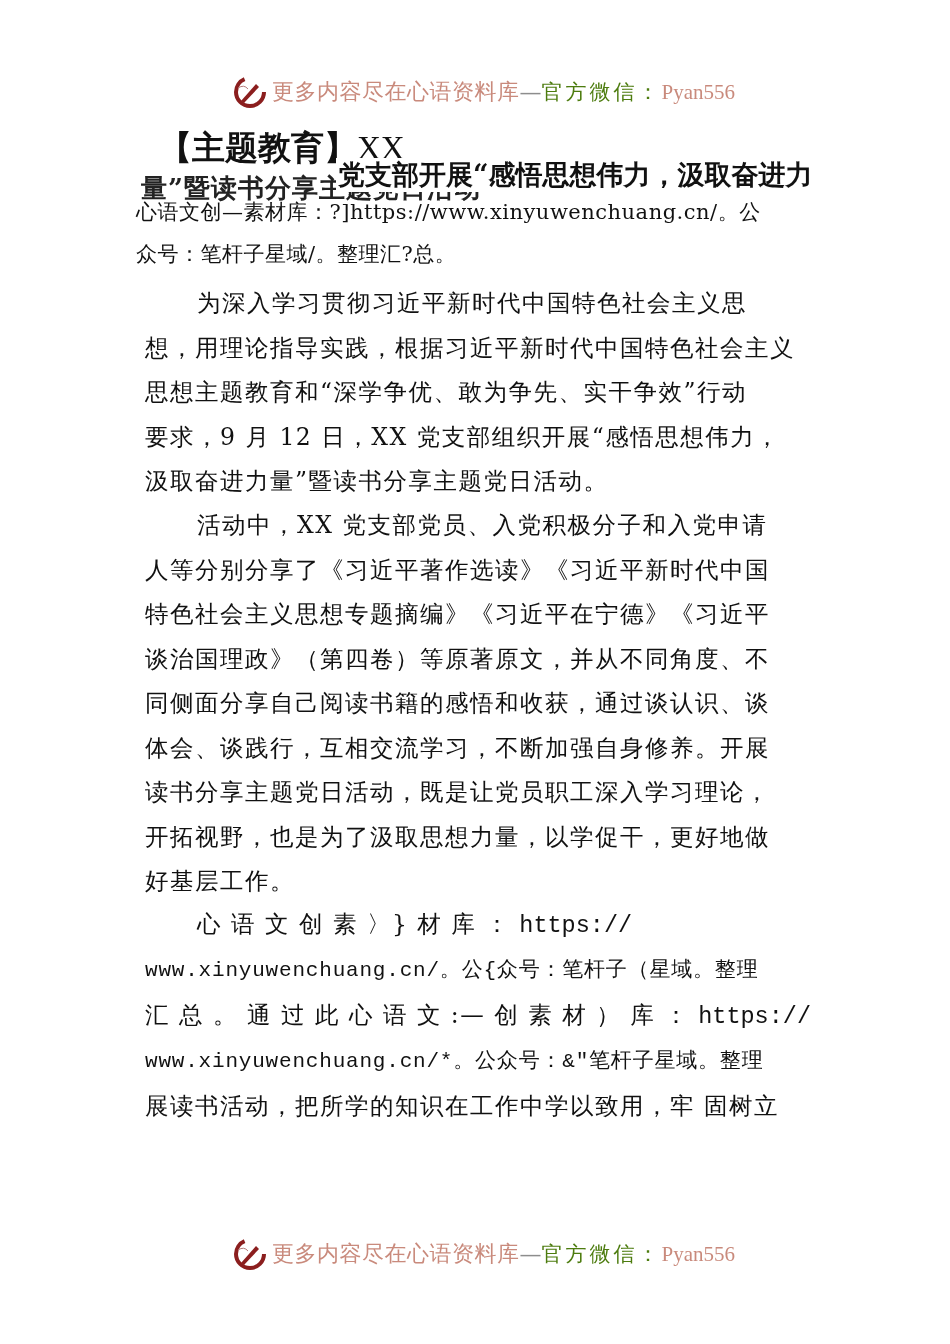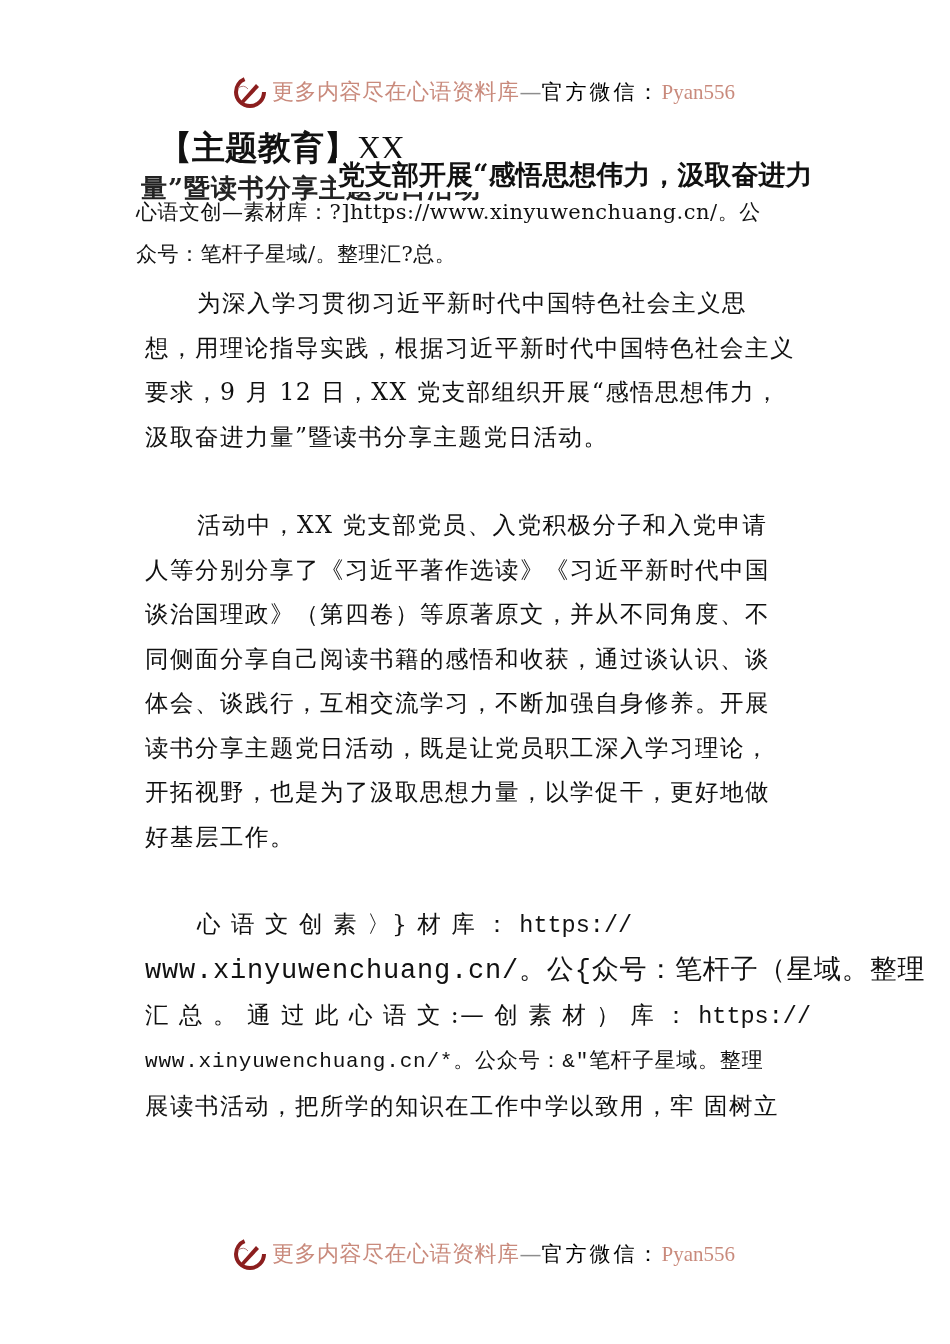--- a/index.html
+++ b/index.html
@@ -12,7 +12,7 @@
   .wm-logo { width: 36px; height: 36px; margin-right: 4px; }
   .wm-red { font-size: 22px; color: #c98a7c; letter-spacing: 0.5px; font-family: "DejaVu Serif", serif; }
   .wm-dash { color: #8d8d8d; font-size: 22px; }
-  .wm-gray { font-size: 21px; color: #000000; letter-spacing: 3px; font-family: "DejaVu Sans", sans-serif; }
+  .wm-gray { font-size: 21px; color: #4d7c0f; letter-spacing: 3px; font-family: "DejaVu Sans", sans-serif; }
   .wm-id { font-size: 21px; color: #c98a7c; font-family: Liberation Serif, serif; }
 
   .title1 { position: absolute; left: 159px; top: 126px; font-size: 33px; font-weight: bold; letter-spacing: 0px; }

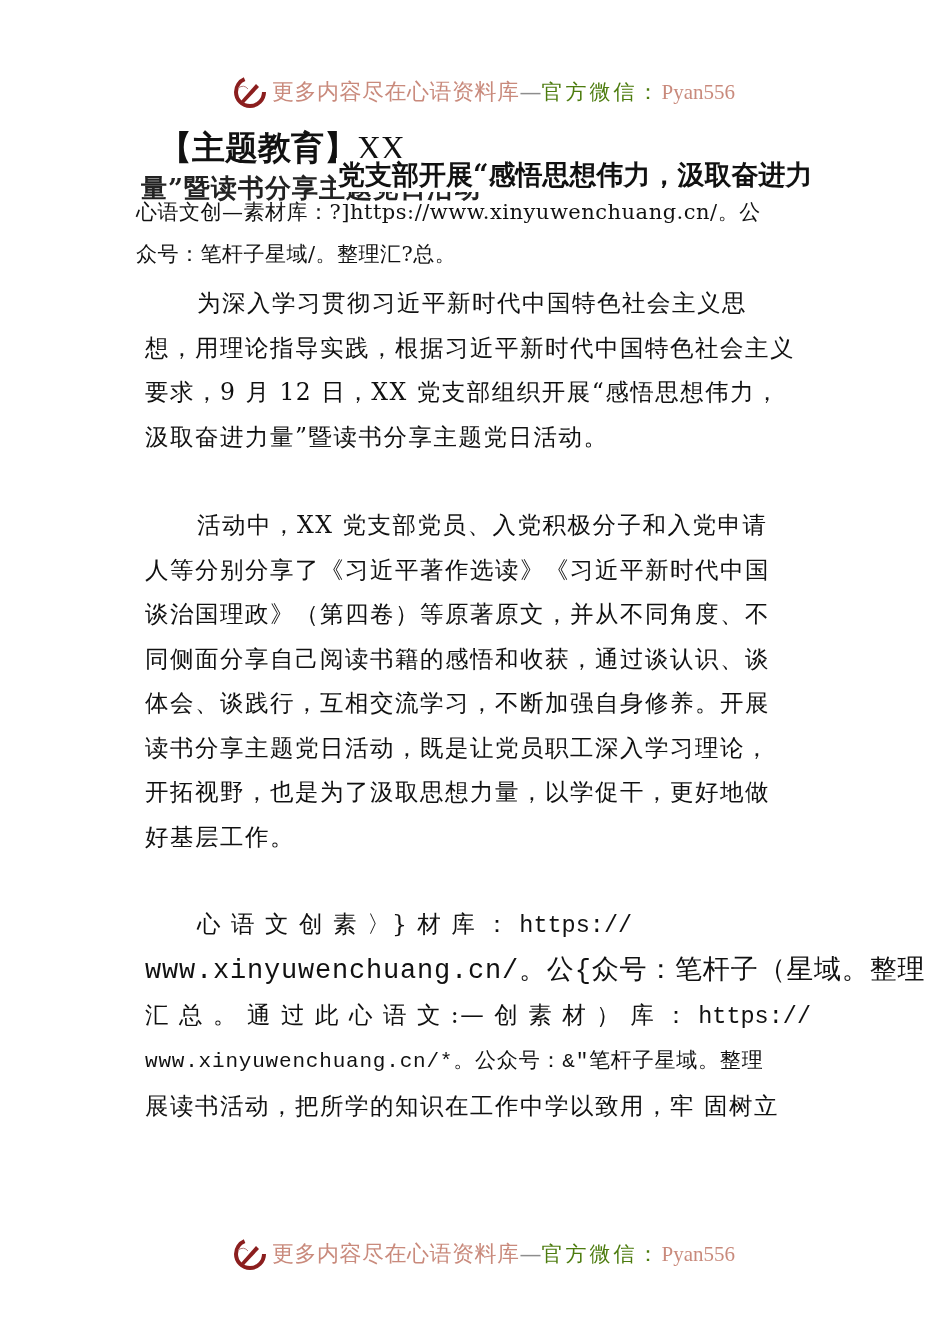--- a/index.html
+++ b/index.html
@@ -57,6 +57,7 @@
 <div class="para" style="top:281px;">
   <span class="line indent">为深入学习贯彻习近平新时代中国特色社会主义思</span>
   <span class="line">想，用理论指导实践，根据习近平新时代中国特色社会主义</span>
+  <span class="line">思想主题教育和“深学争优、敢为争先、实干争效”行动</span>
   <span class="line">要求，9 月 12 日，XX 党支部组织开展“感悟思想伟力，</span>
   <span class="line">汲取奋进力量”暨读书分享主题党日活动。</span>
 </div>

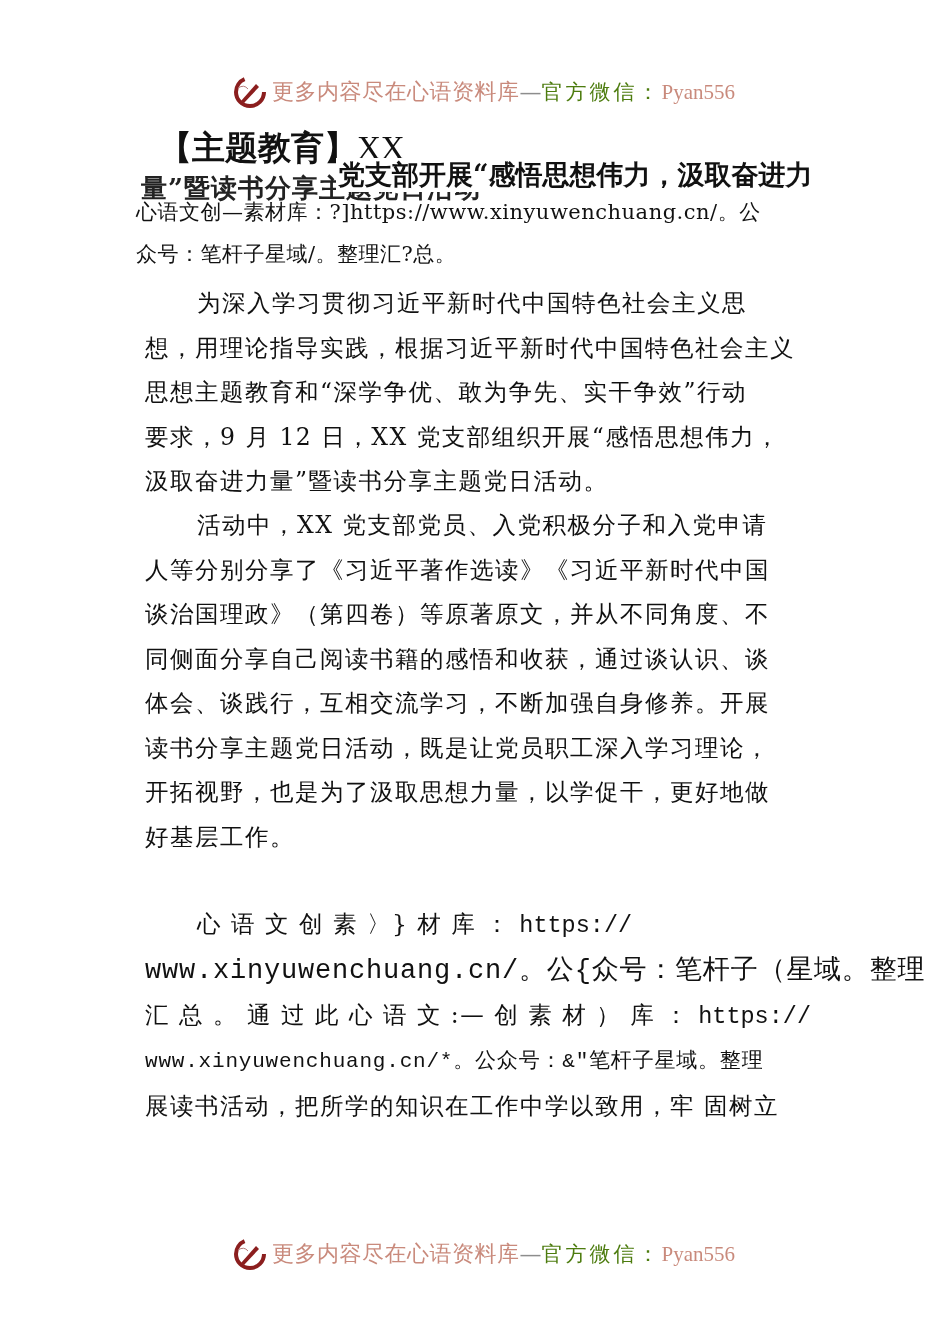--- a/index.html
+++ b/index.html
@@ -65,6 +65,7 @@
 <div class="para" style="top:503px;">
   <span class="line indent">活动中，XX 党支部党员、入党积极分子和入党申请</span>
   <span class="line">人等分别分享了《习近平著作选读》《习近平新时代中国</span>
+  <span class="line">特色社会主义思想专题摘编》《习近平在宁德》《习近平</span>
   <span class="line">谈治国理政》（第四卷）等原著原文，并从不同角度、不</span>
   <span class="line">同侧面分享自己阅读书籍的感悟和收获，通过谈认识、谈</span>
   <span class="line">体会、谈践行，互相交流学习，不断加强自身修养。开展</span>

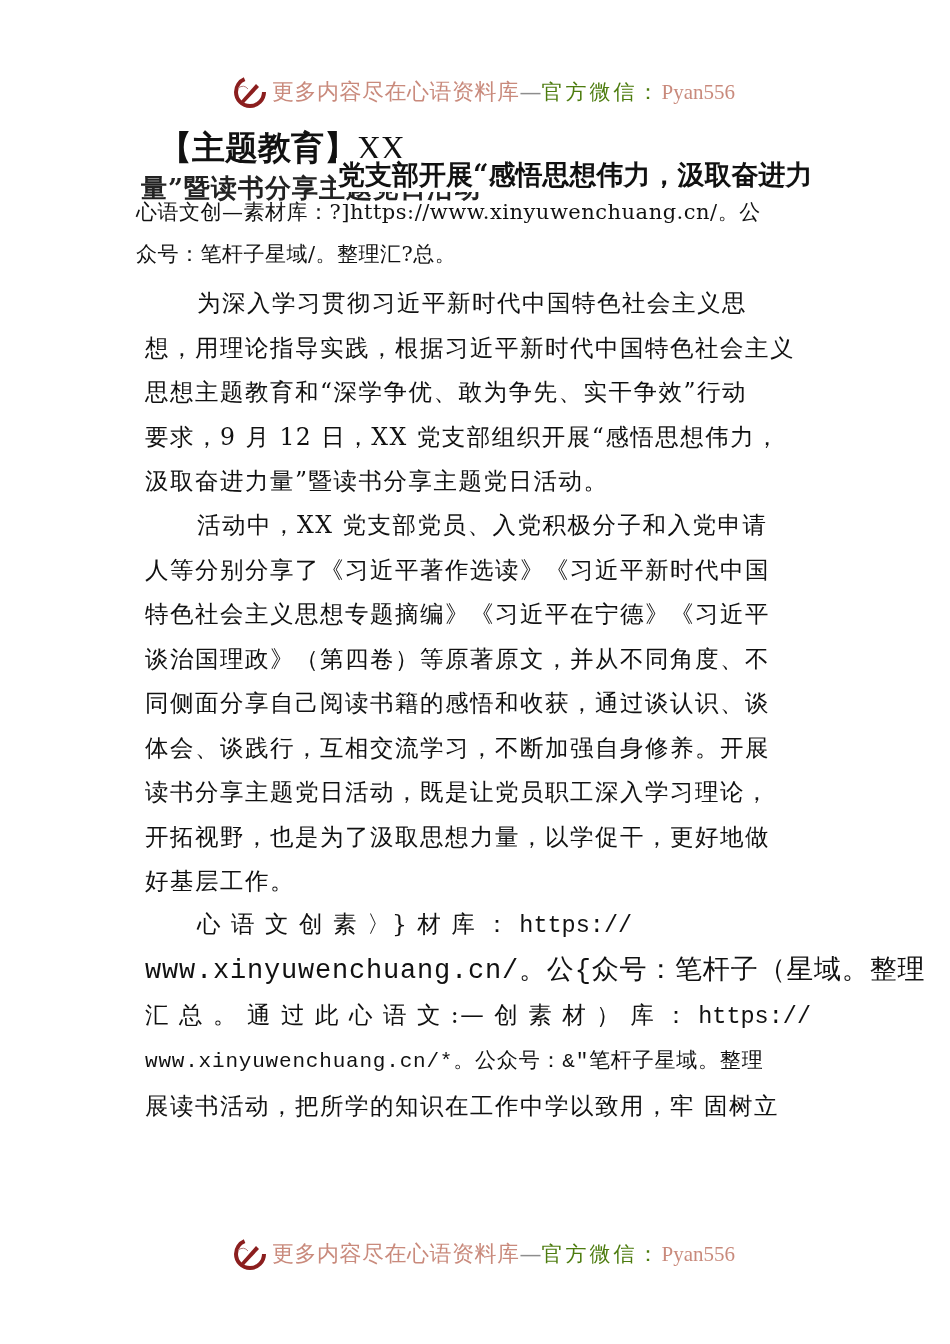--- a/index.html
+++ b/index.html
@@ -87,7 +87,7 @@
     <span>：</span>
     <span class="mono">https://</span>
   </span>
-  <span class="line mono" style="font-size:27px; letter-spacing:0.8px;">www.xinyuwenchuang.cn/。公{众号：笔杆子（星域。整理</span>
+  <span class="line mono" style="font-size:21px; letter-spacing:0.8px;">www.xinyuwenchuang.cn/。公{众号：笔杆子（星域。整理</span>
   <span class="line spread">
     <span>汇</span>
     <span>总</span>

